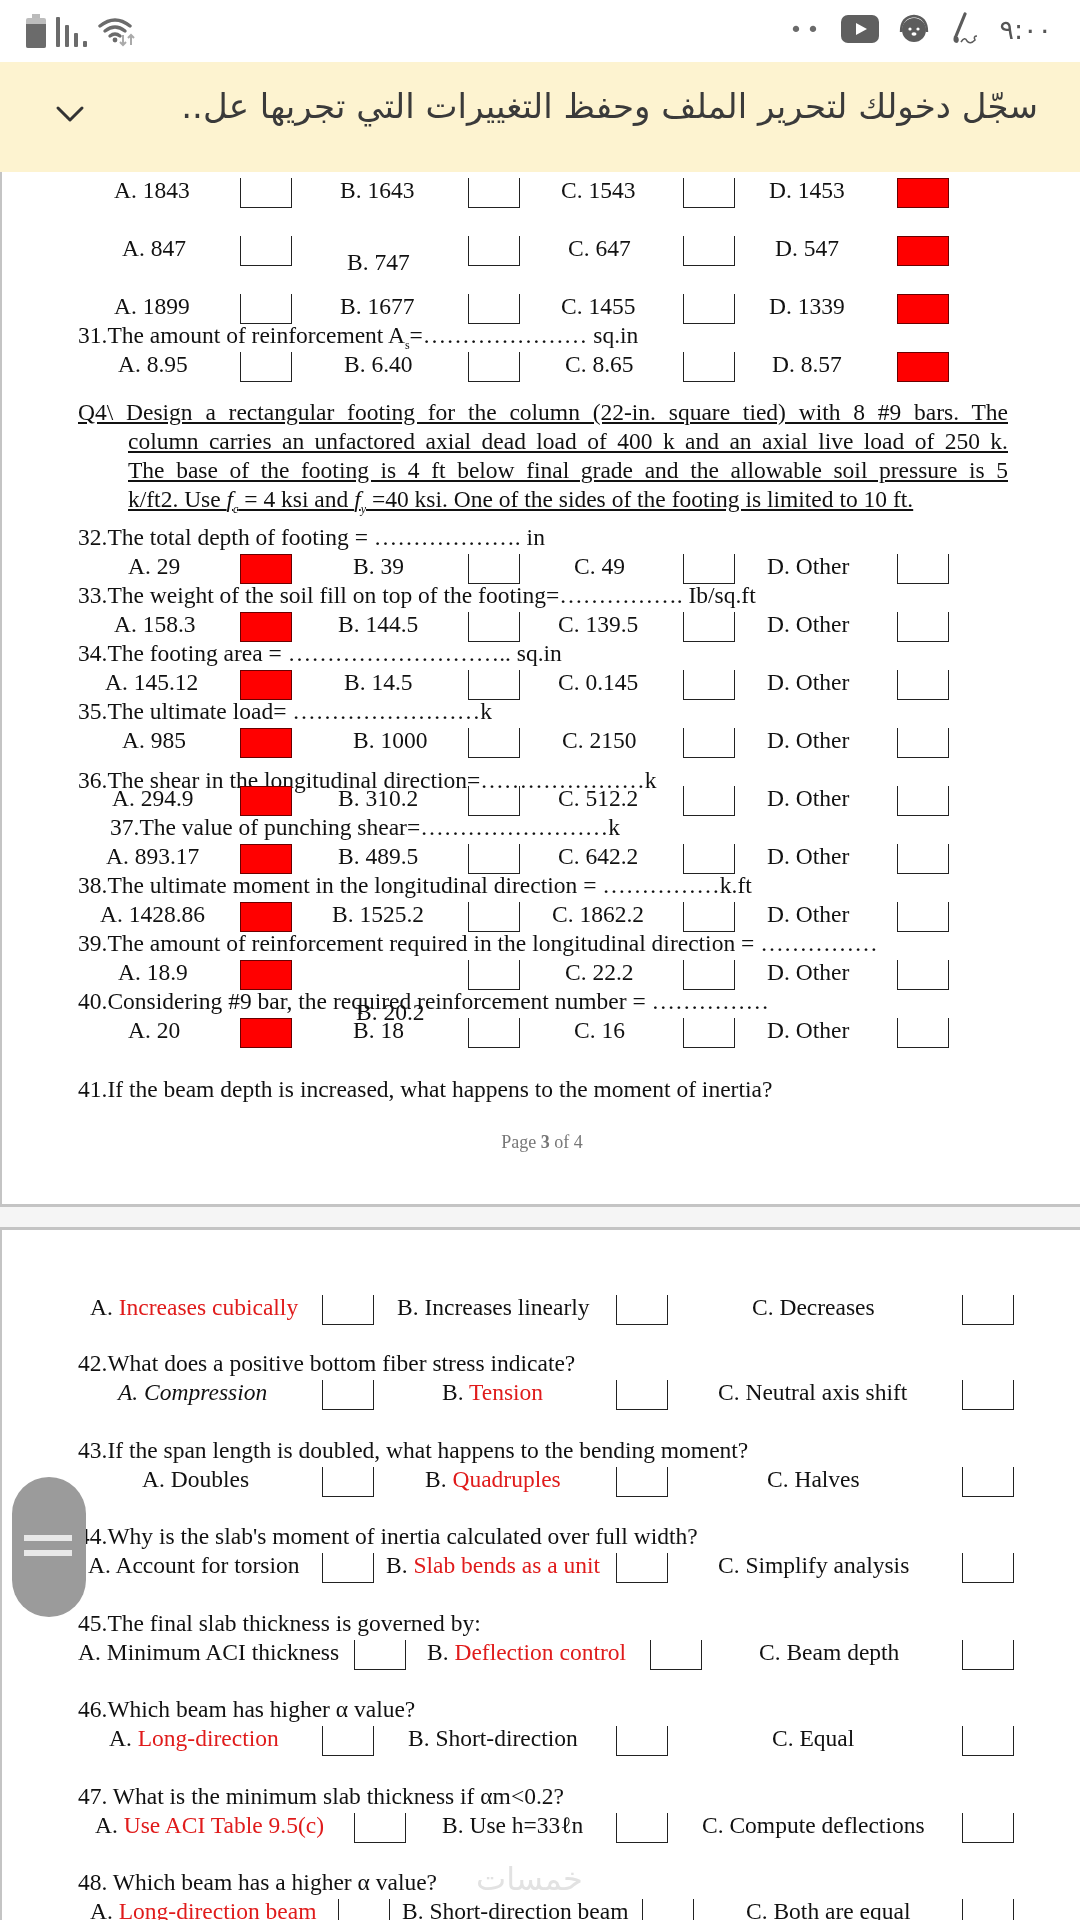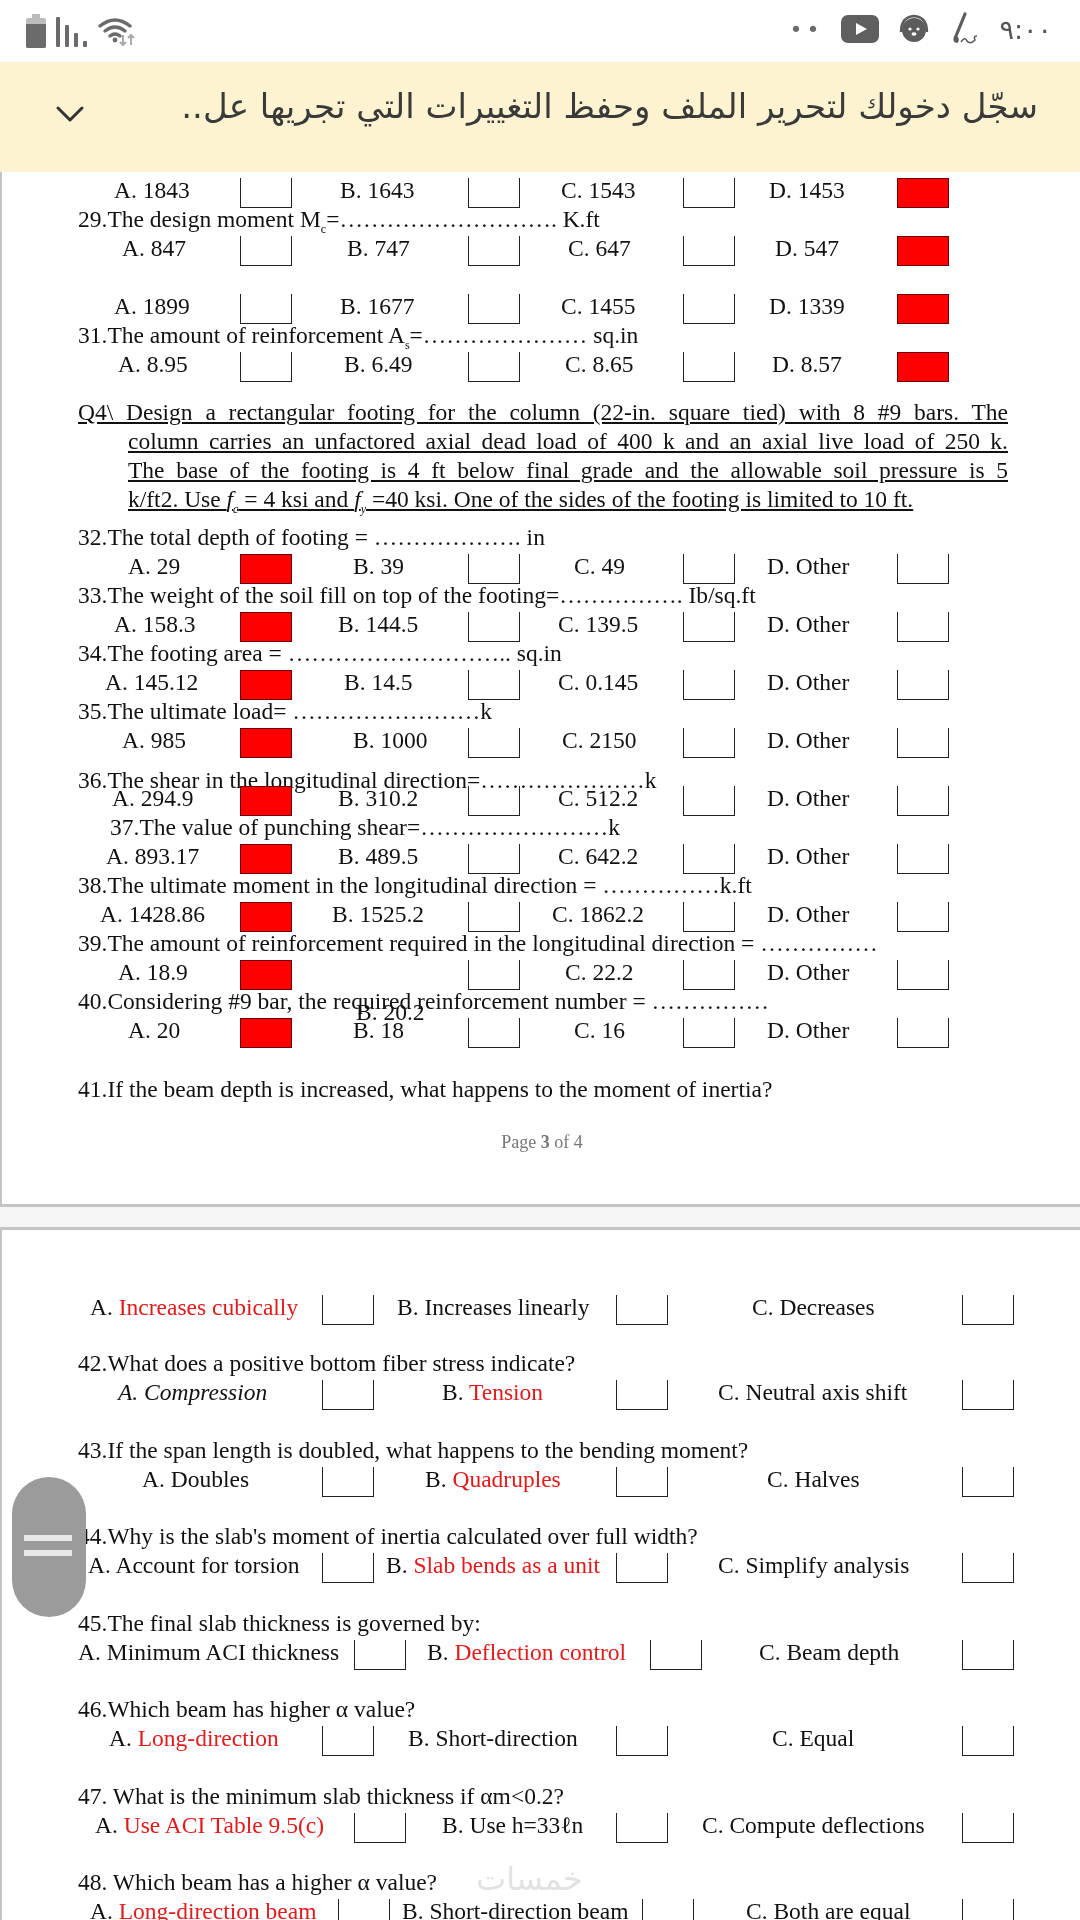--- a/index.html
+++ b/index.html
@@ -111,7 +111,6 @@
     <div class="box filled" style="left:895px;top:6px"></div>
   </div>
 
-  <div class="q" style="top:34px"><span>29.The design moment M</span><sub style="font-size:12px">c</sub><span>=………………………. K.ft</span></div>
   <span class="opt" style="left:120px;top:63px">A. 847</span>
   <div class="box" style="left:238px;top:64px"></div>
   <span class="opt" style="left:345px;top:63px">B. 747</span>

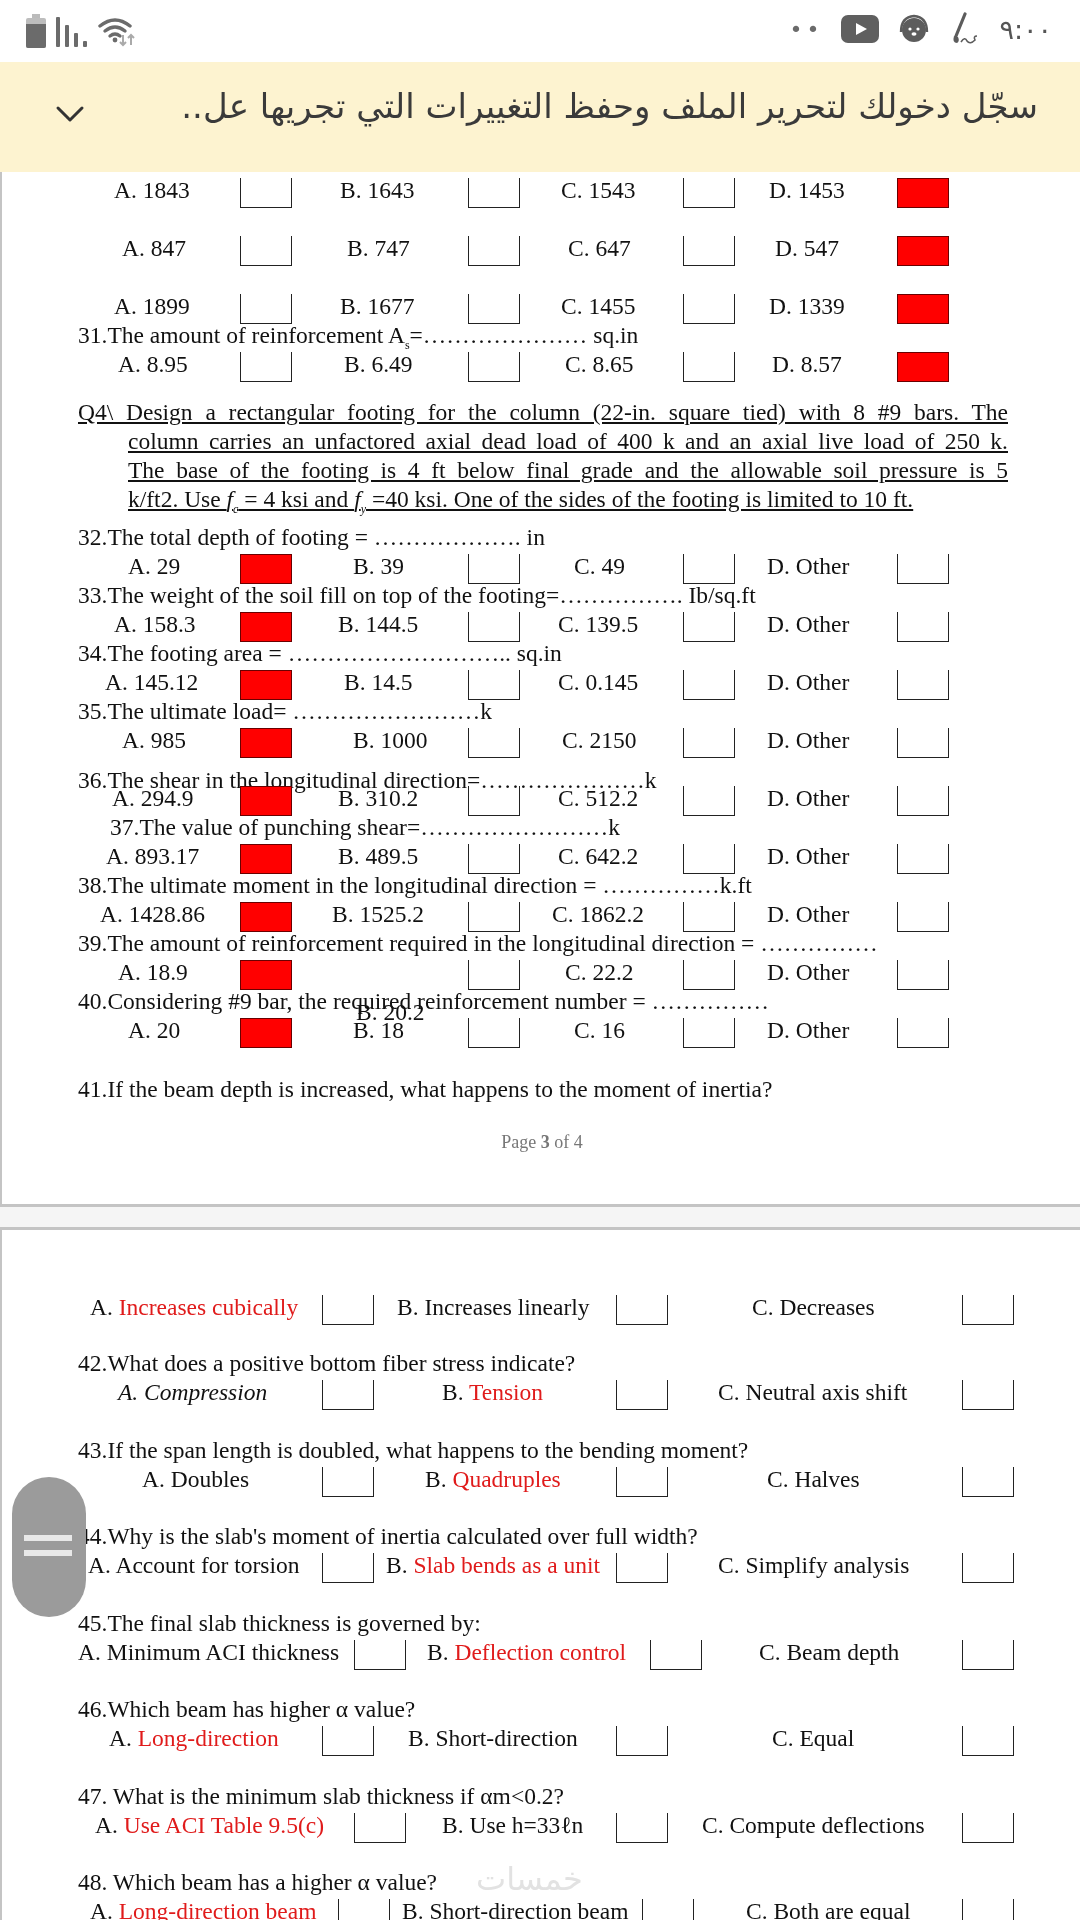--- a/index.html
+++ b/index.html
@@ -113,7 +113,7 @@
 
   <span class="opt" style="left:120px;top:63px">A. 847</span>
   <div class="box" style="left:238px;top:64px"></div>
-  <span class="opt" style="left:345px;top:63px">B. 747</span>
+  <span class="opt" style="left:345px;top:77px">B. 747</span>
   <div class="box" style="left:466px;top:64px"></div>
   <span class="opt" style="left:566px;top:63px">C. 647</span>
   <div class="box" style="left:681px;top:64px"></div>

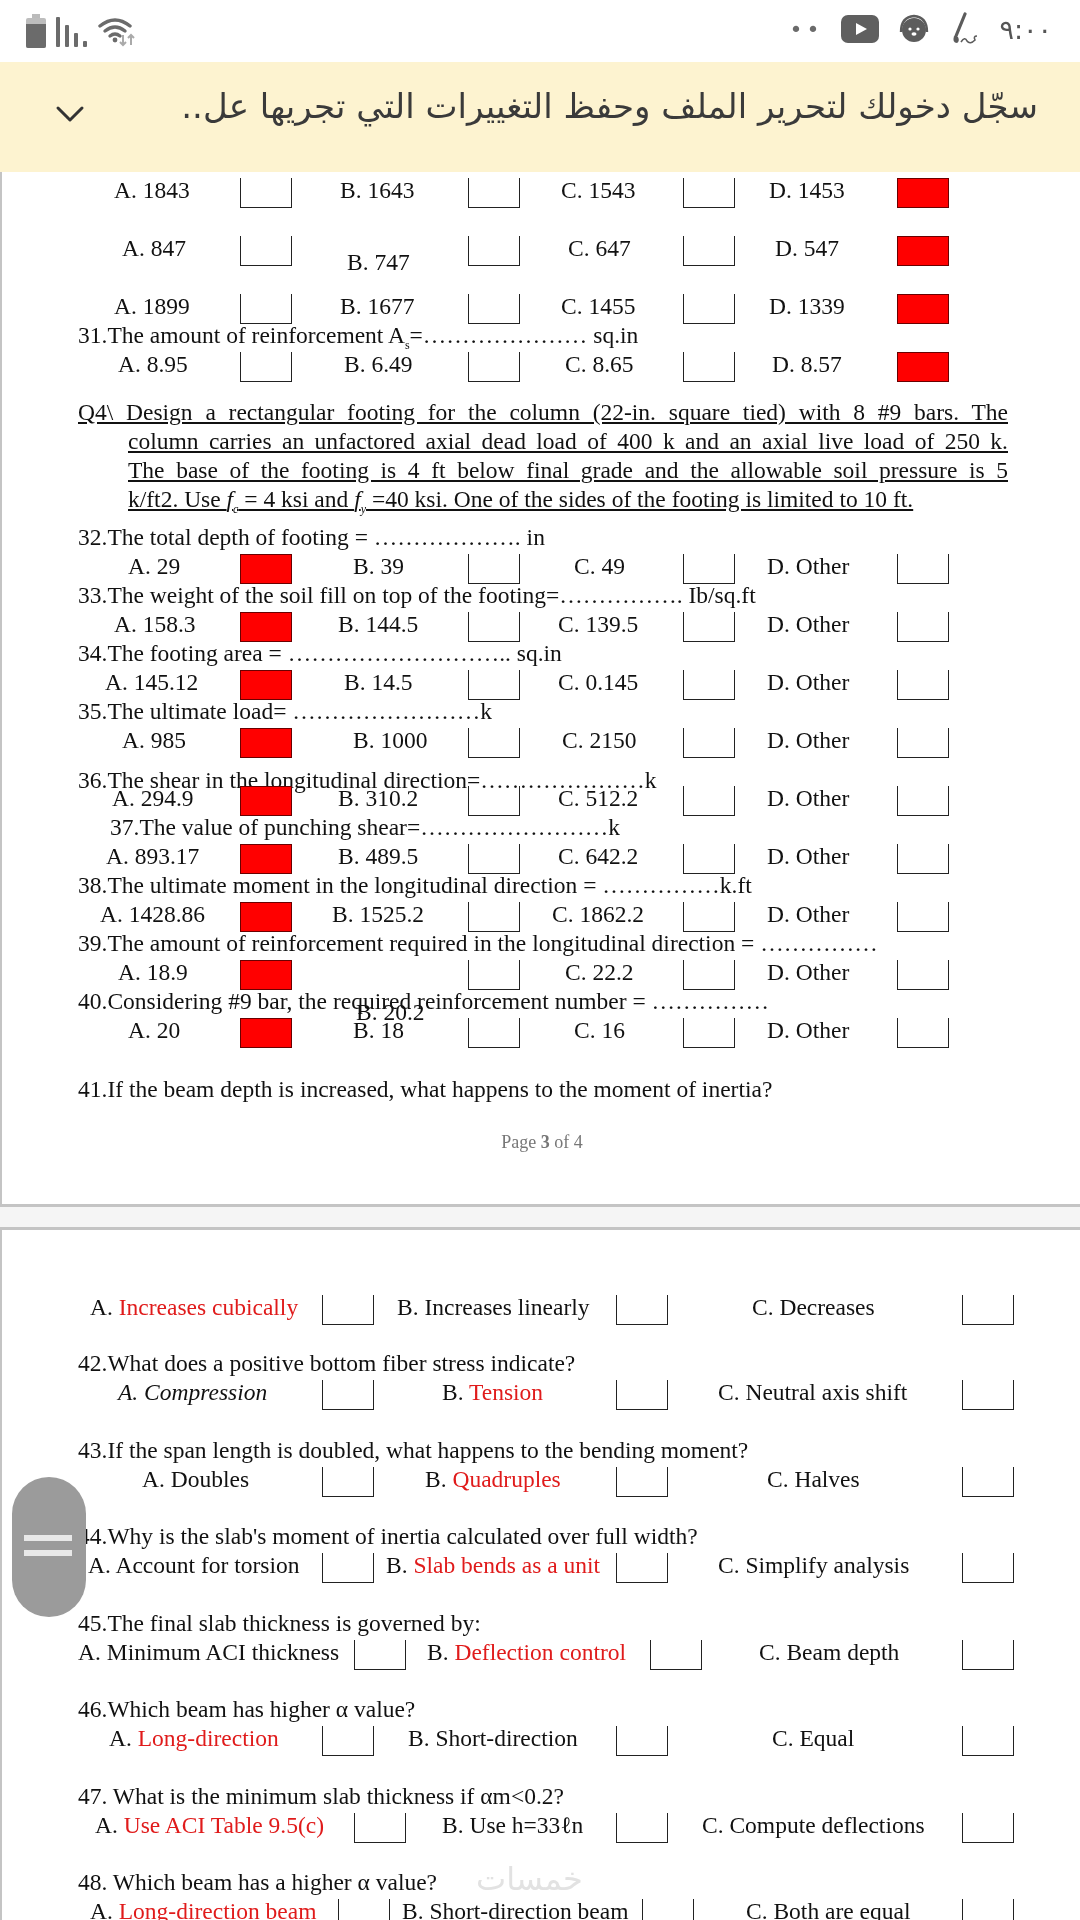--- a/index.html
+++ b/index.html
@@ -132,7 +132,7 @@
   <div class="q" style="top:150px"><span>31.The amount of reinforcement A</span><sub style="font-size:12px">s</sub><span>=………………… sq.in</span></div>
   <span class="opt" style="left:116px;top:179px">A. 8.95</span>
   <div class="box" style="left:238px;top:180px"></div>
-  <span class="opt" style="left:342px;top:179px">B. 6.49</span>
+  <span class="opt" style="left:342px;top:179px">B. 6.40</span>
   <div class="box" style="left:466px;top:180px"></div>
   <span class="opt" style="left:563px;top:179px">C. 8.65</span>
   <div class="box" style="left:681px;top:180px"></div>

